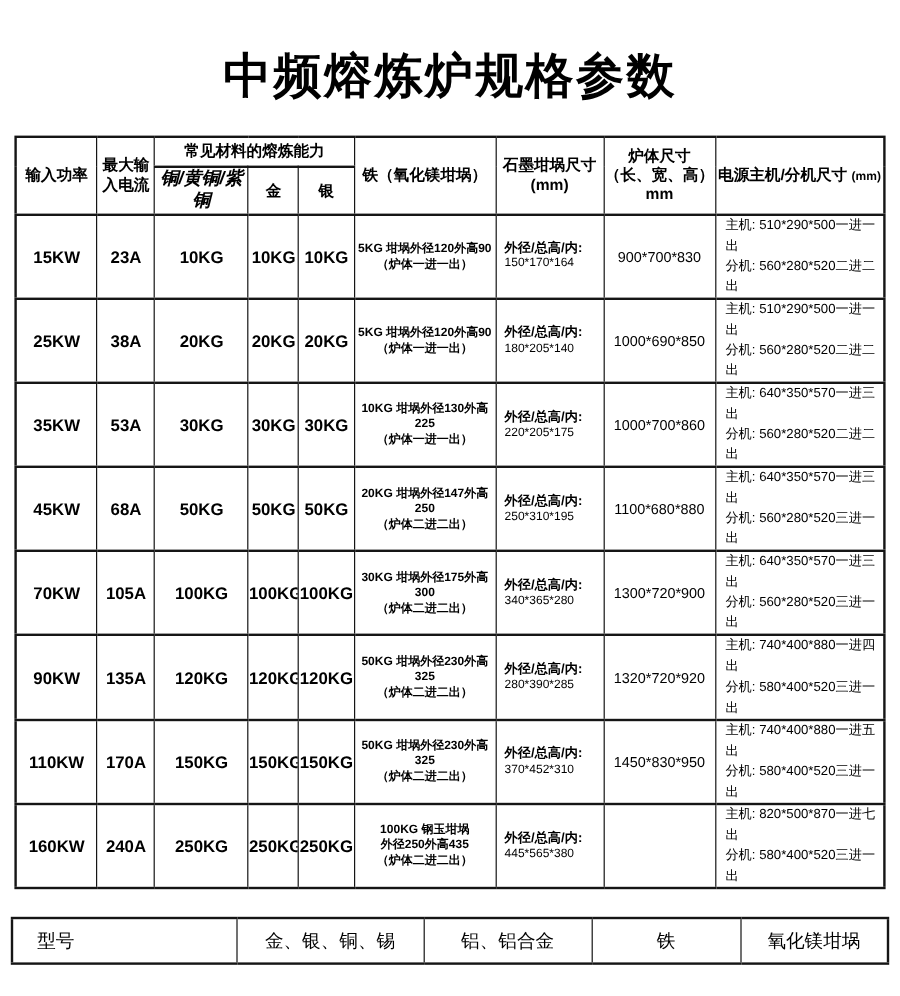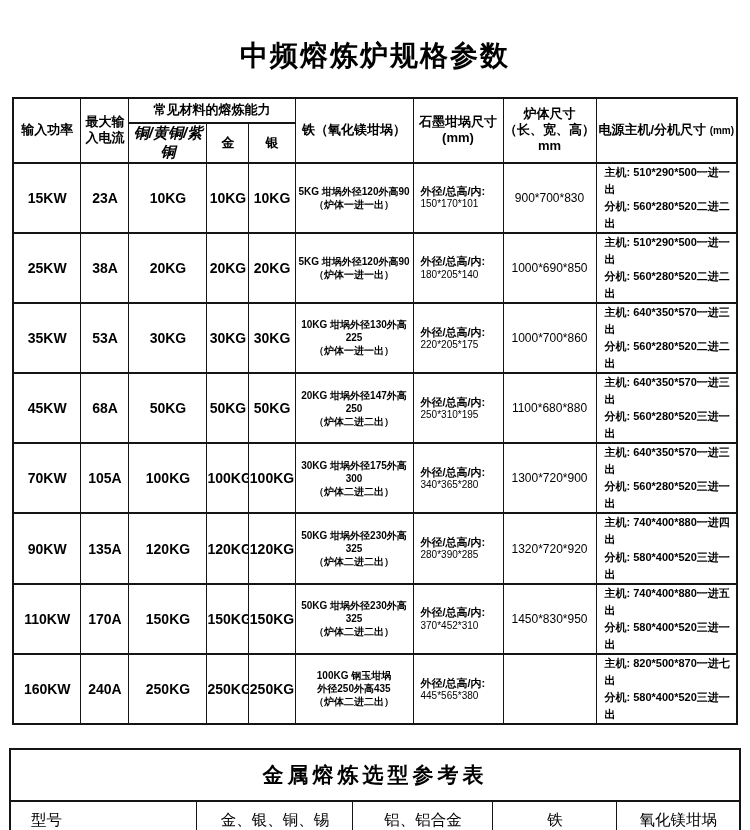--- a/index.html
+++ b/index.html
@@ -14,11 +14,11 @@
   .main-title {
     margin: 0;
     padding: 20px 0 6px;
-    height: 97px;
+    height: 113px;
     display: flex;
     align-items: center;
     justify-content: center;
-    font-size: 28px;
+    font-size: 40px;
     font-weight: bold;
     letter-spacing: 2px;
   }

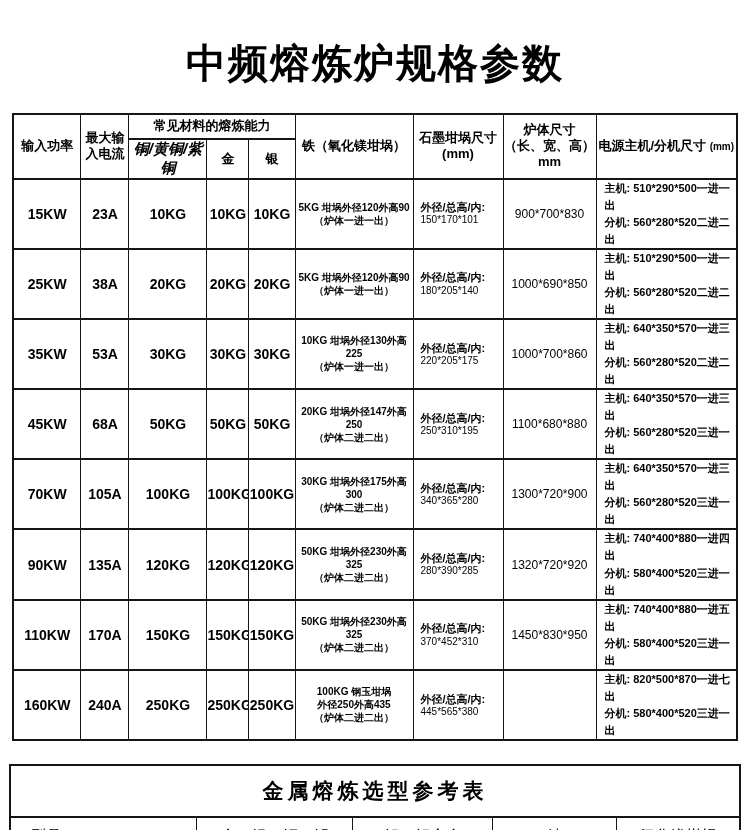--- a/index.html
+++ b/index.html
@@ -53,7 +53,7 @@
   .spec-table td.crucible .cru-label { font-size: 11px; font-weight: bold; line-height: 1.3; }
   .spec-table td.crucible .cru-value { font-size: 10px; line-height: 1.25; }
   .spec-table td.furnace { font-size: 12px; }
-  .spec-table td.psu { text-align: left; padding-left: 8px; font-size: 11px; font-weight: 700; line-height: 1.55; }
+  .spec-table td.psu { text-align: left; padding-left: 8px; font-size: 11px; font-weight: 400; line-height: 1.55; }
 
   
   .sel-table { width: 730px; margin: 23px auto 0; }

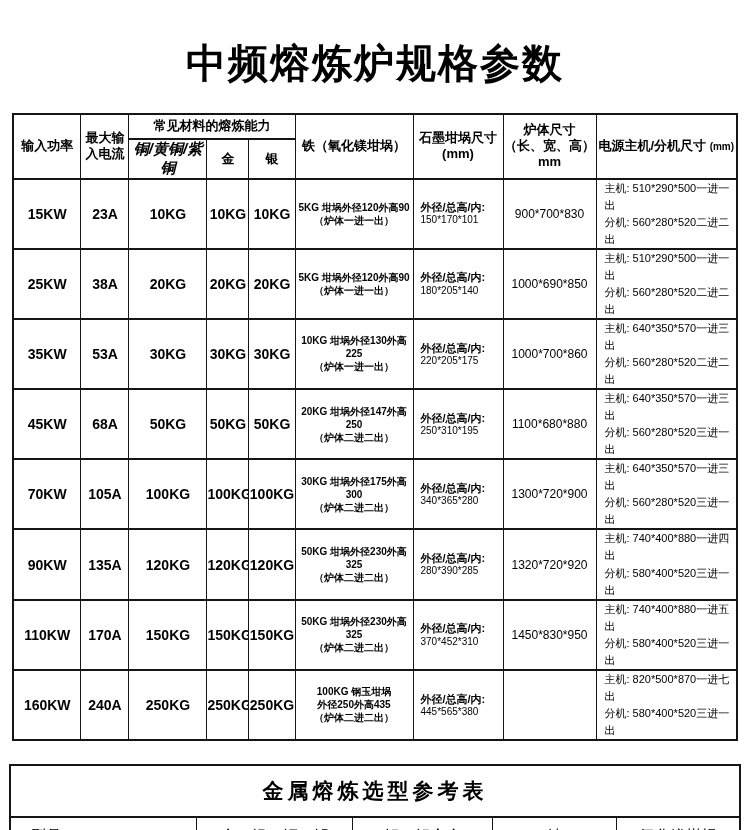--- a/index.html
+++ b/index.html
@@ -116,7 +116,7 @@
 （炉体一进一出）</td>
       <td class="crucible">
         <div class="cru-label">外径/总高/内:</div>
-        <div class="cru-value">150*170*101</div>
+        <div class="cru-value">150*170*164</div>
       </td>
       <td class="furnace">900*700*830</td>
       <td class="psu">

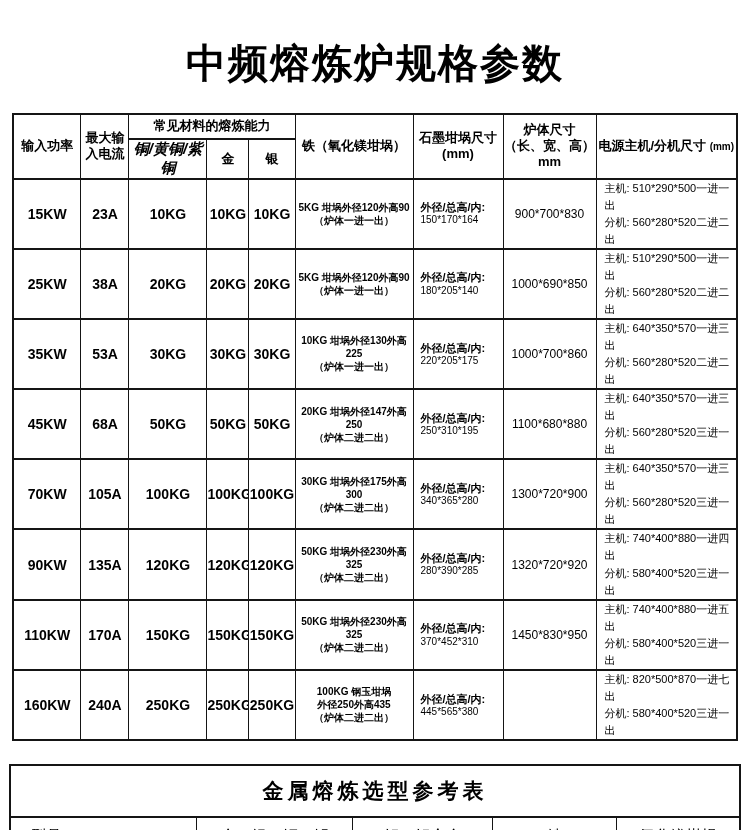--- a/index.html
+++ b/index.html
@@ -270,9 +270,6 @@
         <col style="width:123px">
     </colgroup>
     <thead>
-      <tr class="title-row">
-        <th colspan="5" class="title-cell">金属熔炼选型参考表</th>
-      </tr>
       <tr class="cols">
         <th class="model-h">型号</th>
         <th>金、银、铜、锡</th>

